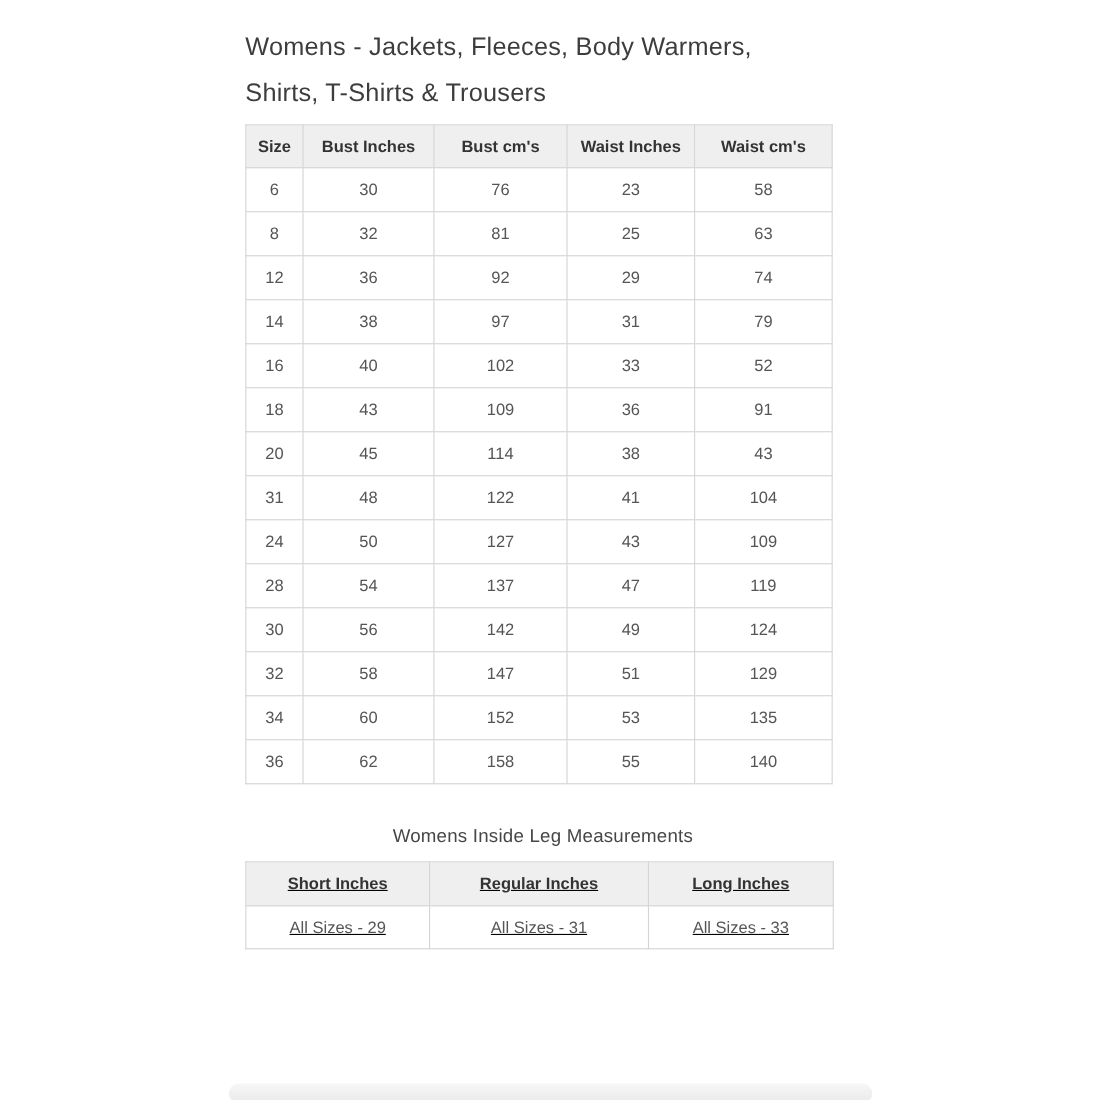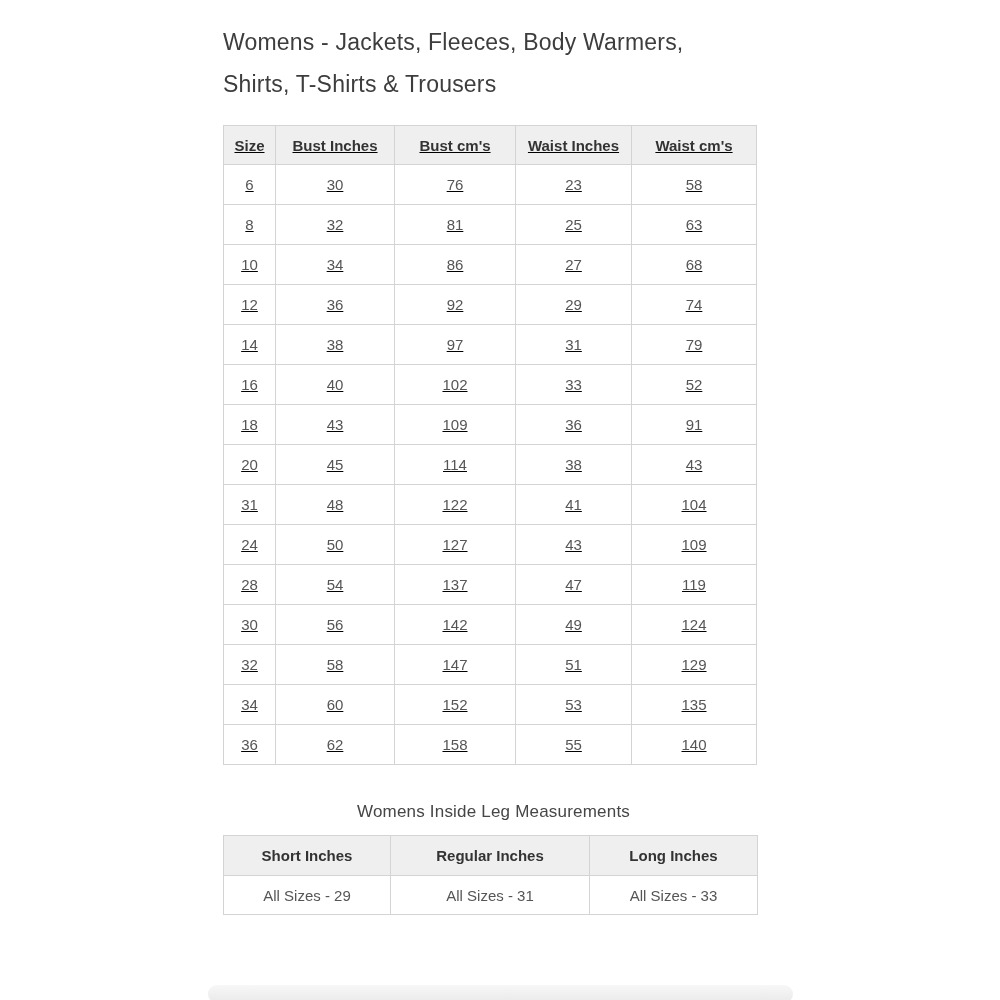--- a/index.html
+++ b/index.html
@@ -35,7 +35,7 @@
     border-collapse: collapse;
     table-layout: fixed;
   }
-  .size-table { margin-top: 20px; width: 533px; text-decoration: underline; }
+  .size-table { margin-top: 8px; width: 533px; }
   .leg-table  { margin-top: 13px; width: 534px; }
 
   th, td {

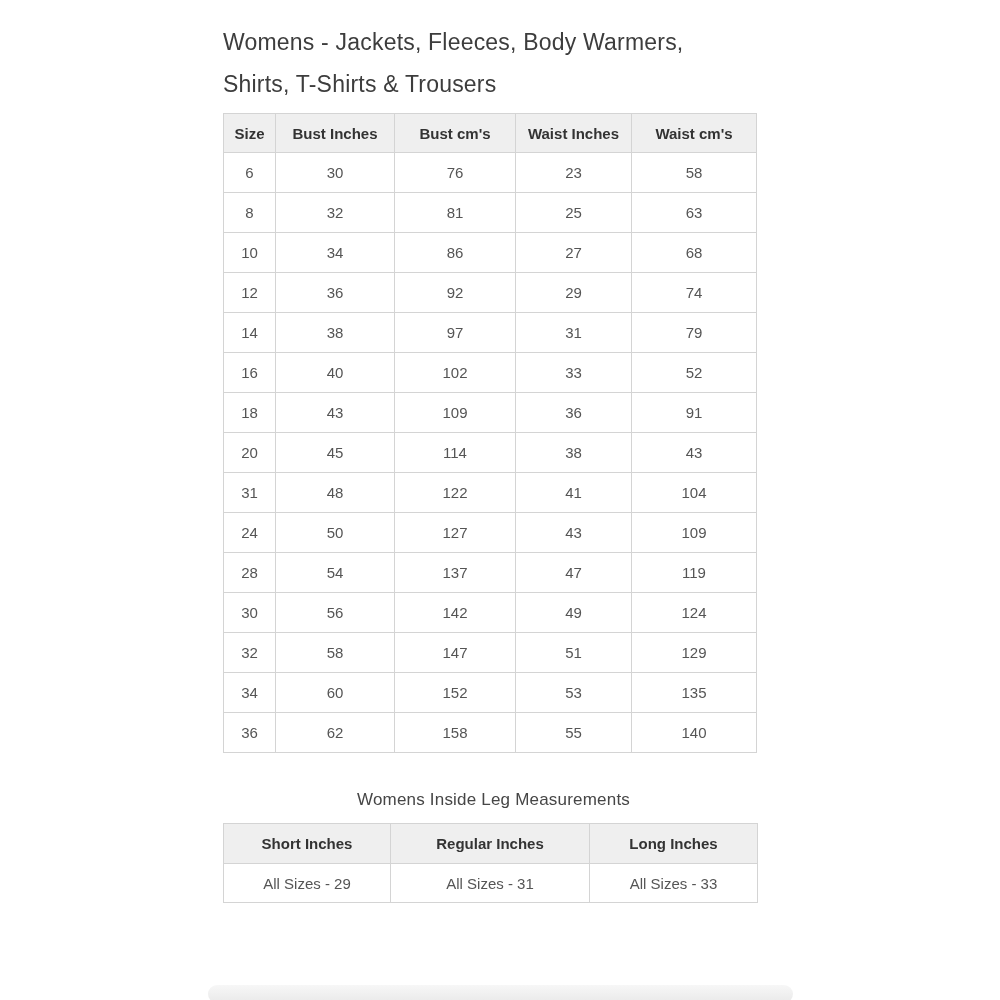--- a/index.html
+++ b/index.html
@@ -123,13 +123,6 @@
           <td>63</td>
         </tr>
         <tr>
-          <td>10</td>
-          <td>34</td>
-          <td>86</td>
-          <td>27</td>
-          <td>68</td>
-        </tr>
-        <tr>
           <td>12</td>
           <td>36</td>
           <td>92</td>

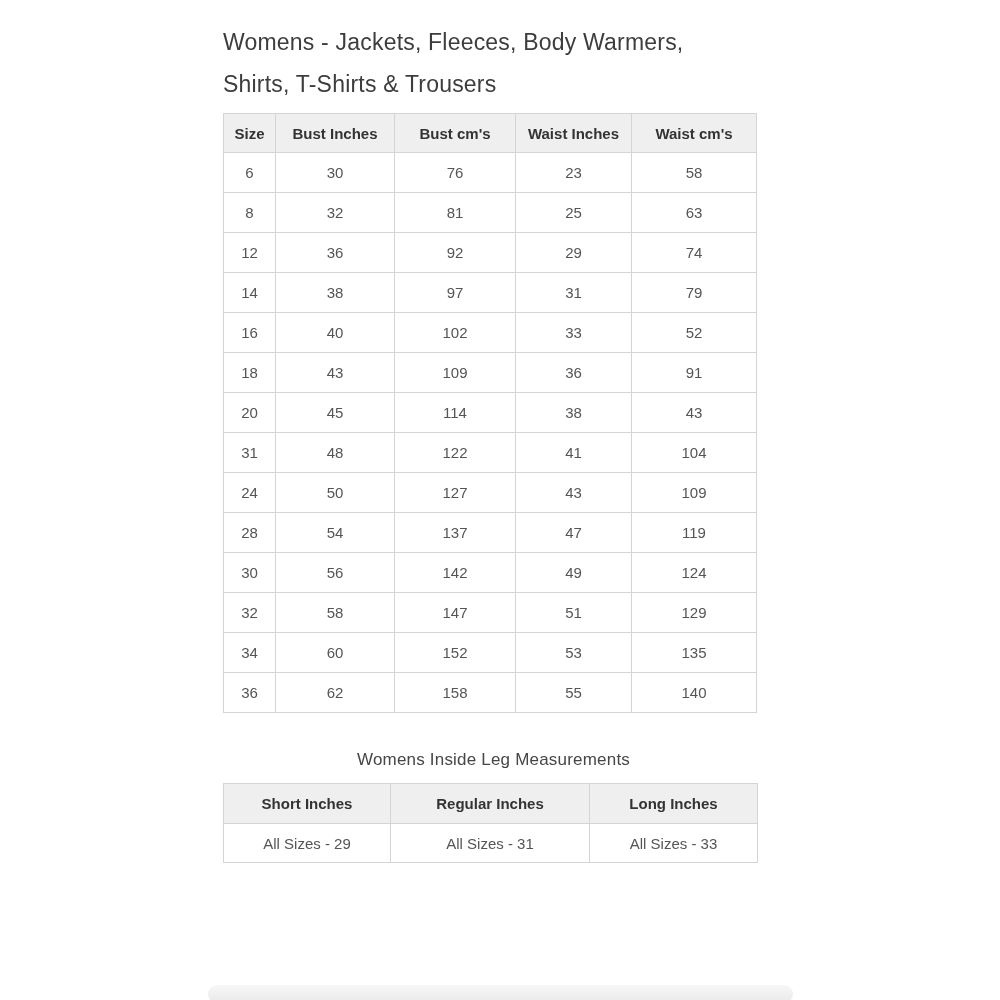--- a/index.html
+++ b/index.html
@@ -36,7 +36,7 @@
     table-layout: fixed;
   }
   .size-table { margin-top: 8px; width: 533px; }
-  .leg-table  { margin-top: 13px; width: 534px; }
+  .leg-table  { margin-top: 13px; width: 534px; text-decoration: underline; }
 
   th, td {
     border: 1px solid #d4d4d4;

